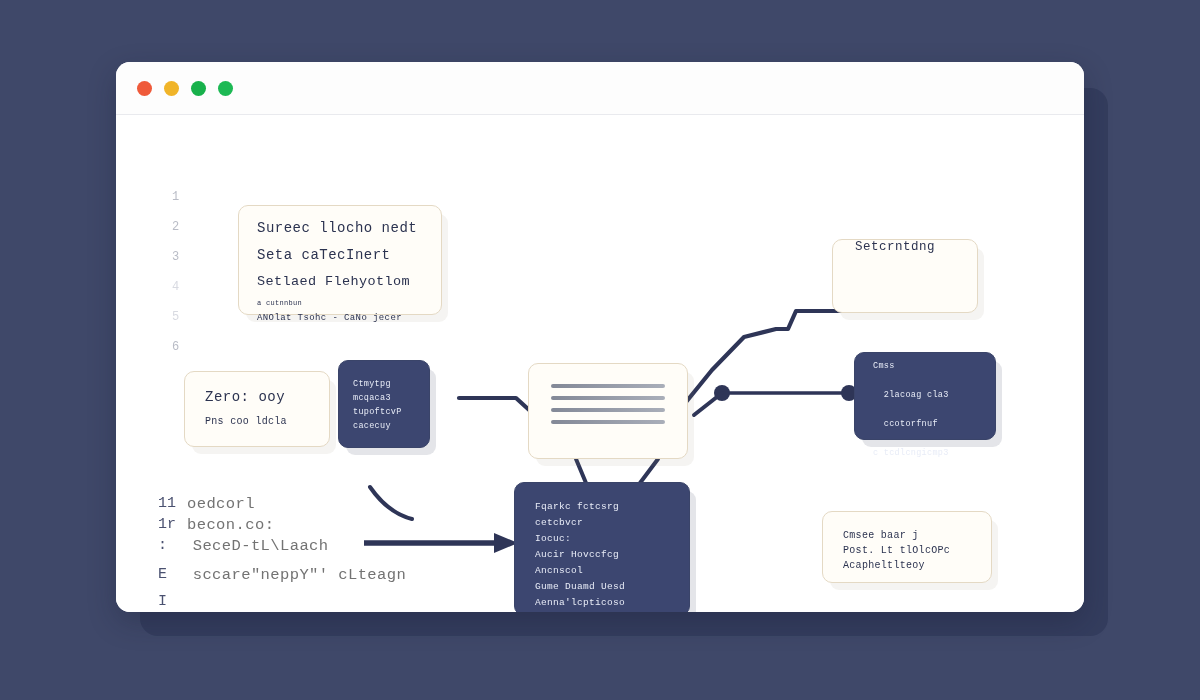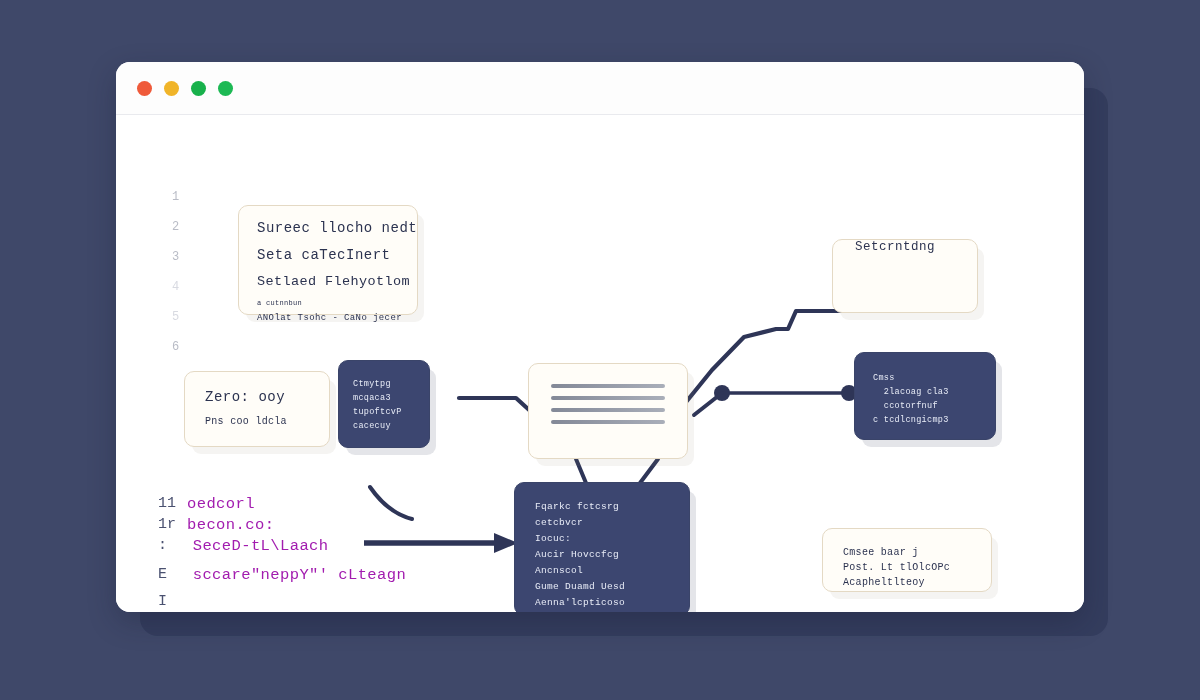--- a/index.html
+++ b/index.html
@@ -241,7 +241,7 @@
 
     </div>
 
-    <div class="node cream" style="left:122px; top:90px; width:180px; height:110px;">
+    <div class="node cream" style="left:122px; top:90px; width:204px; height:110px;">
       <div class="lines">
         <span class="ptext h1">Sureec llocho nedt</span>
         <span class="ptext h2">Seta caTecInert</span>

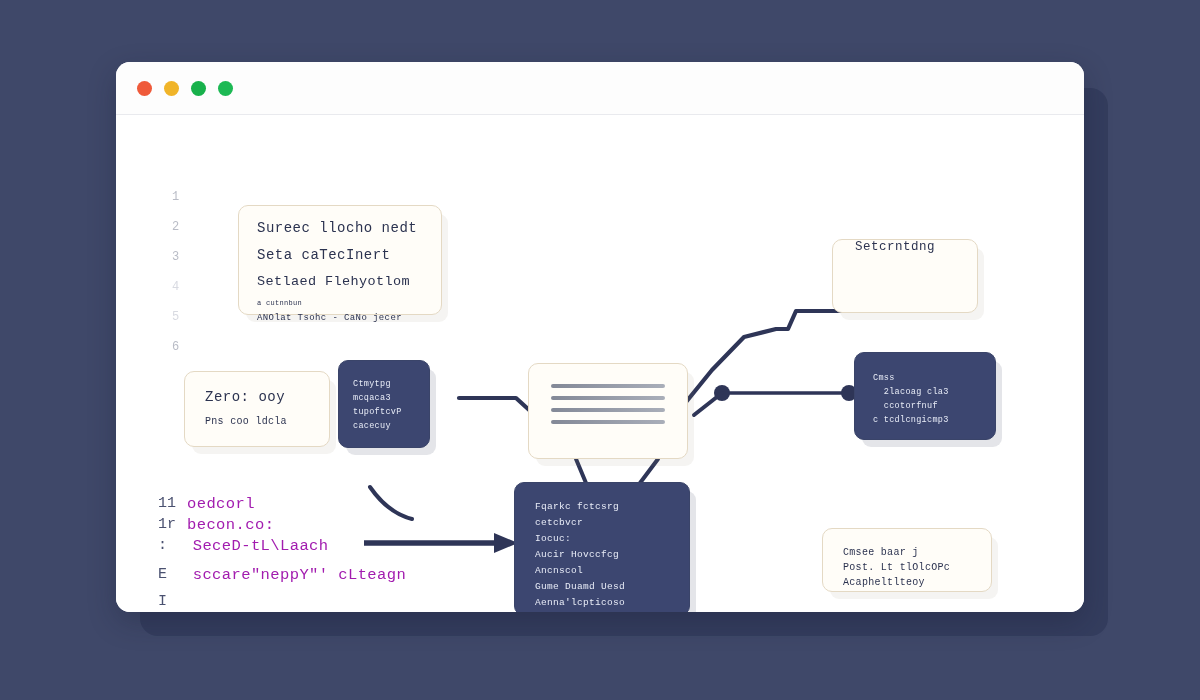--- a/index.html
+++ b/index.html
@@ -283,7 +283,7 @@
     </div>
 
     <div class="node dark" style="left:738px; top:237px; width:142px; height:88px;">
-      <div class="lines" style="padding:20px 18px;">
+      <div class="lines" style="padding:8px 18px;gap:15px;">
         <span class="ptext xs">Cmss</span>
         <span class="ptext xs">  2lacoag cla3</span>
         <span class="ptext xs">  ccotorfnuf</span>

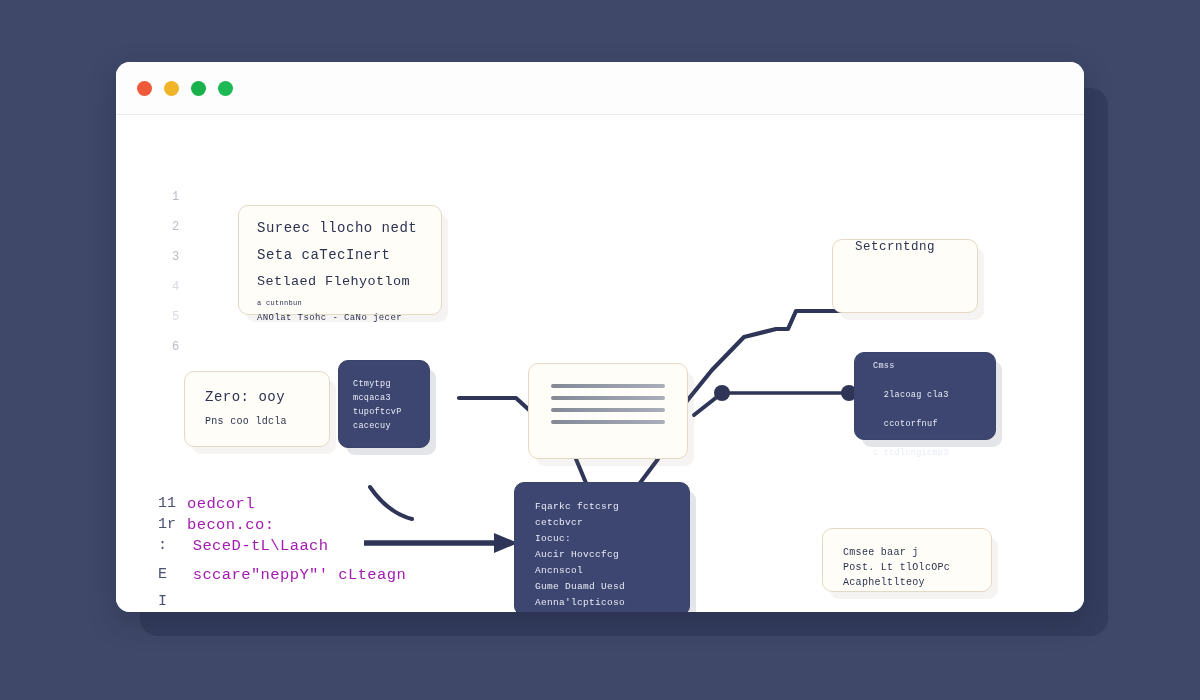--- a/index.html
+++ b/index.html
@@ -110,7 +110,7 @@
     filter: blur(0.45px);
   }
   .codeblock .ctext {
-    color: #a21caf;
+    color: #737373;
     font-family: "Liberation Mono", monospace;
     font-size: 15.5px;
     letter-spacing: 0.4px;

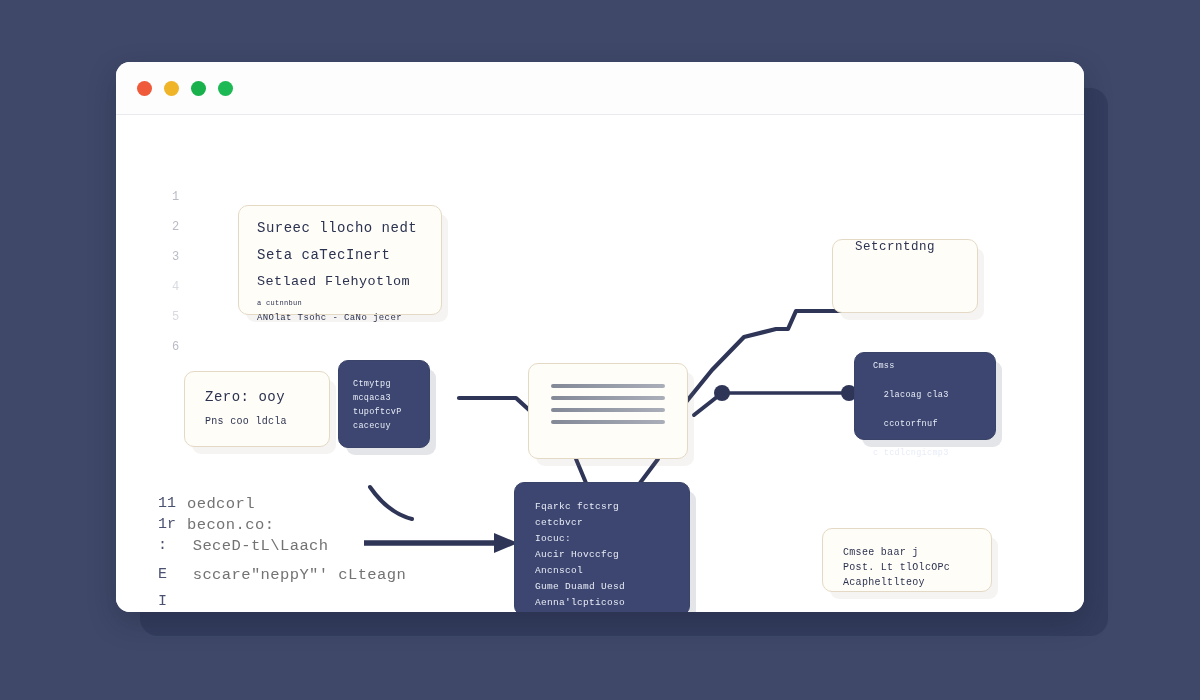--- a/index.html
+++ b/index.html
@@ -304,7 +304,7 @@
       </div>
     </div>
 
-    <div class="node cream" style="left:706px; top:413px; width:170px; height:64px;">
+    <div class="node cream" style="left:706px; top:396px; width:170px; height:72px;">
       <div class="lines" style="padding:18px 20px;">
         <span class="ptext s">Cmsee baar j</span>
         <span class="ptext s">Post. Lt tlOlcOPc</span>

